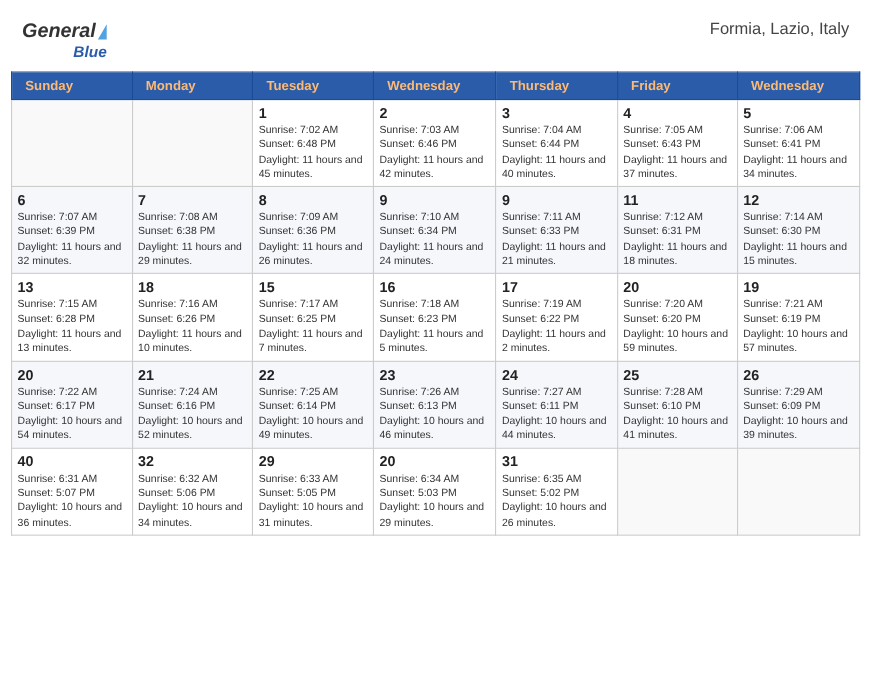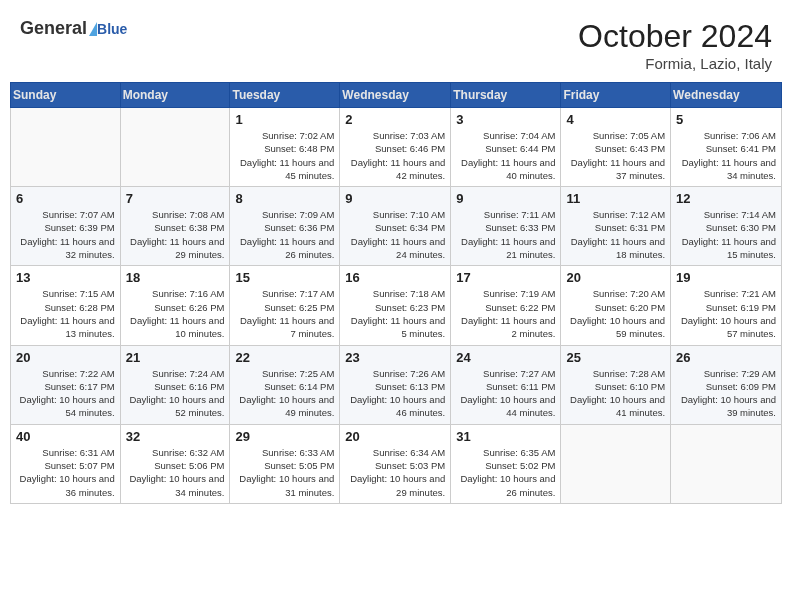--- a/index.html
+++ b/index.html
@@ -18,8 +18,9 @@
     }
     .logo {
       display: flex;
-      flex-direction: row;
-      align-items: center;
+      flex-direction: column;
+      align-items: flex-end;
+      font-style: italic;
     }
     .logo-general {
       font-size: 18px;

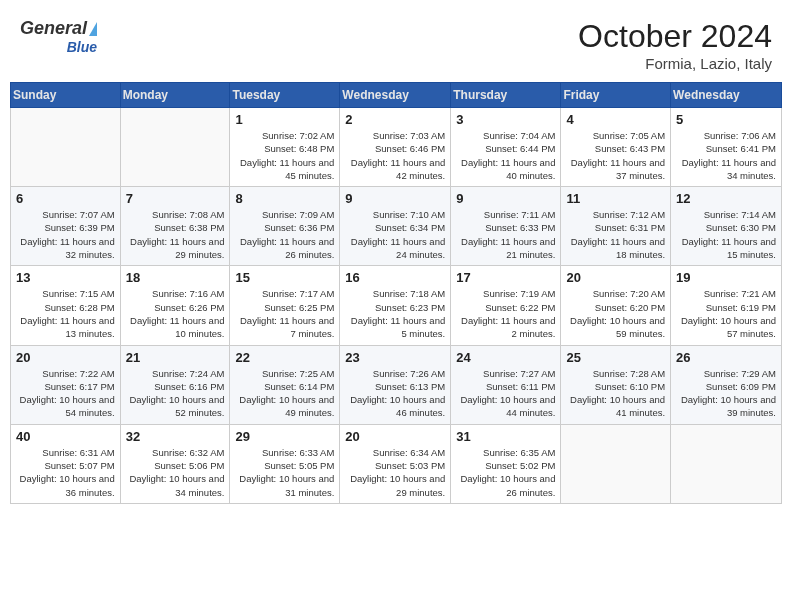--- a/index.html
+++ b/index.html
@@ -113,7 +113,6 @@
     <span class="logo-blue">Blue</span>
   </div>
   <div class="title-area">
-    <div class="month-title">October 2024</div>
     <div class="location">Formia, Lazio, Italy</div>
   </div>
 </div>

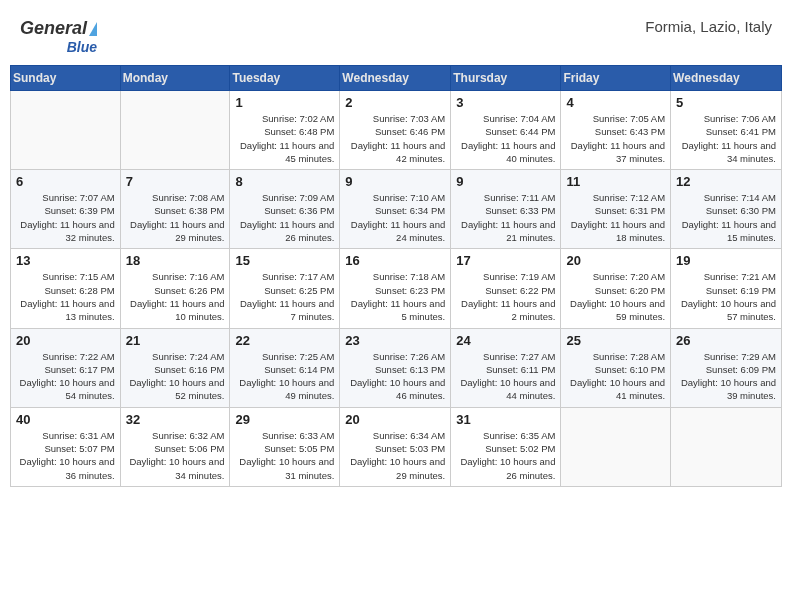--- a/index.html
+++ b/index.html
@@ -64,10 +64,10 @@
     }
     .calendar thead th {
       background: #2a5caa;
-      color: #e5e5e5;
+      color: #fdba74;
       font-size: 12px;
       font-weight: bold;
-      padding: 5px 2px;
+      padding: 5px 12px;
       text-align: left;
       border: 1px solid #1a4c9a;
     }

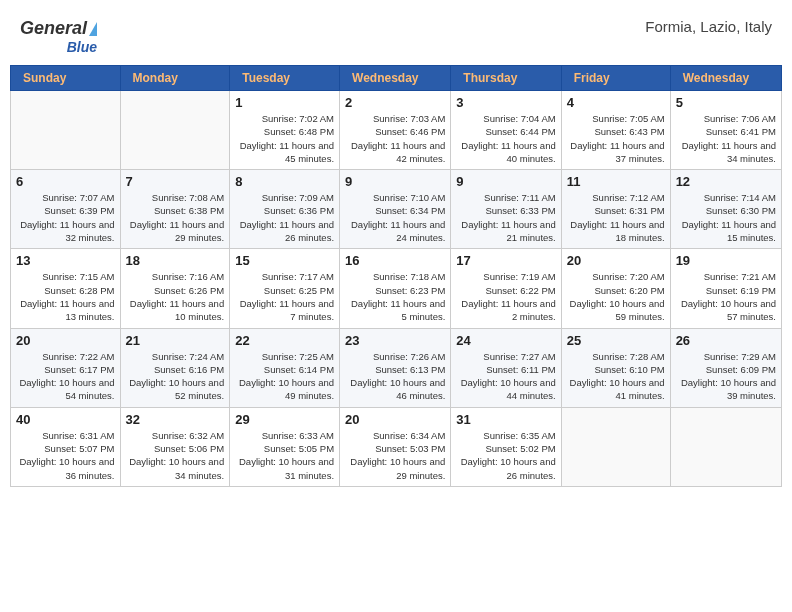--- a/index.html
+++ b/index.html
@@ -95,7 +95,6 @@
       font-size: 9.5px;
       line-height: 1.4;
       color: #333;
-      text-align: right;
     }
     .empty-cell {
       background: #f9f9f9 !important;

